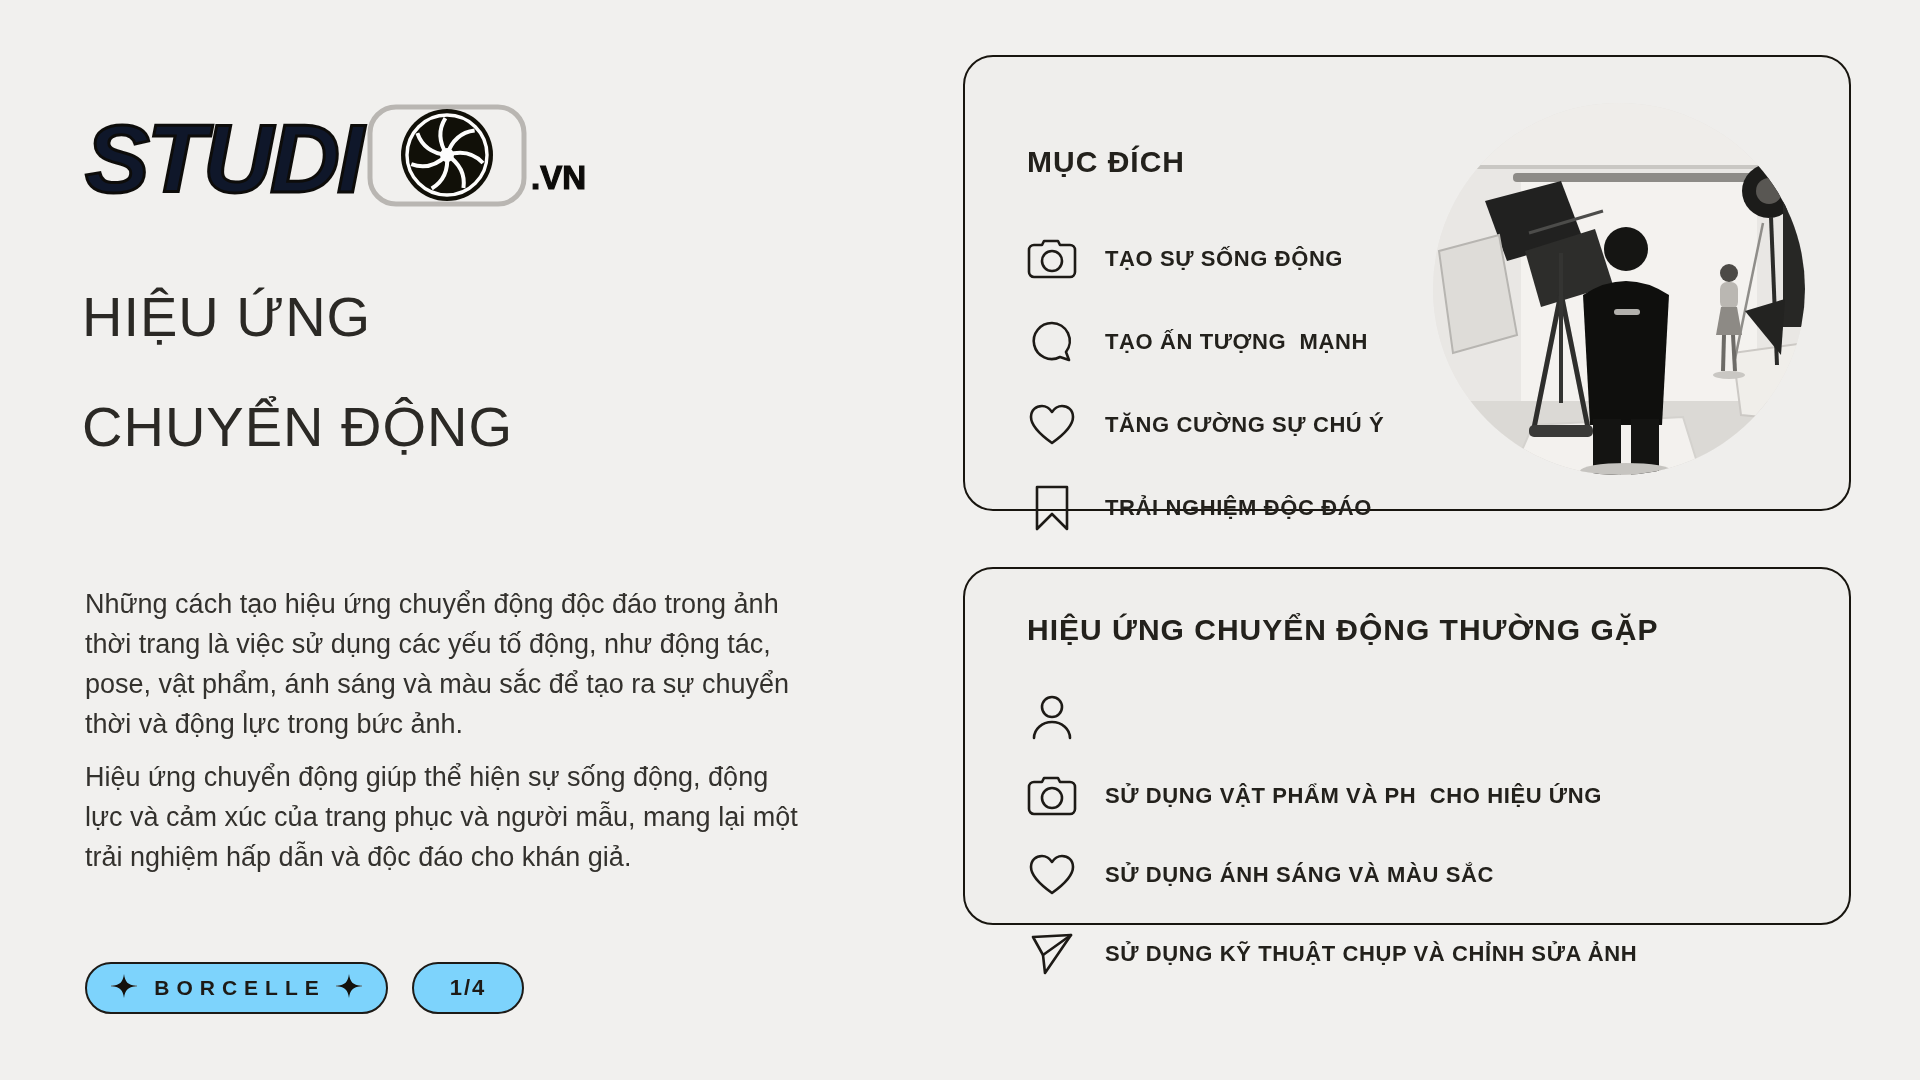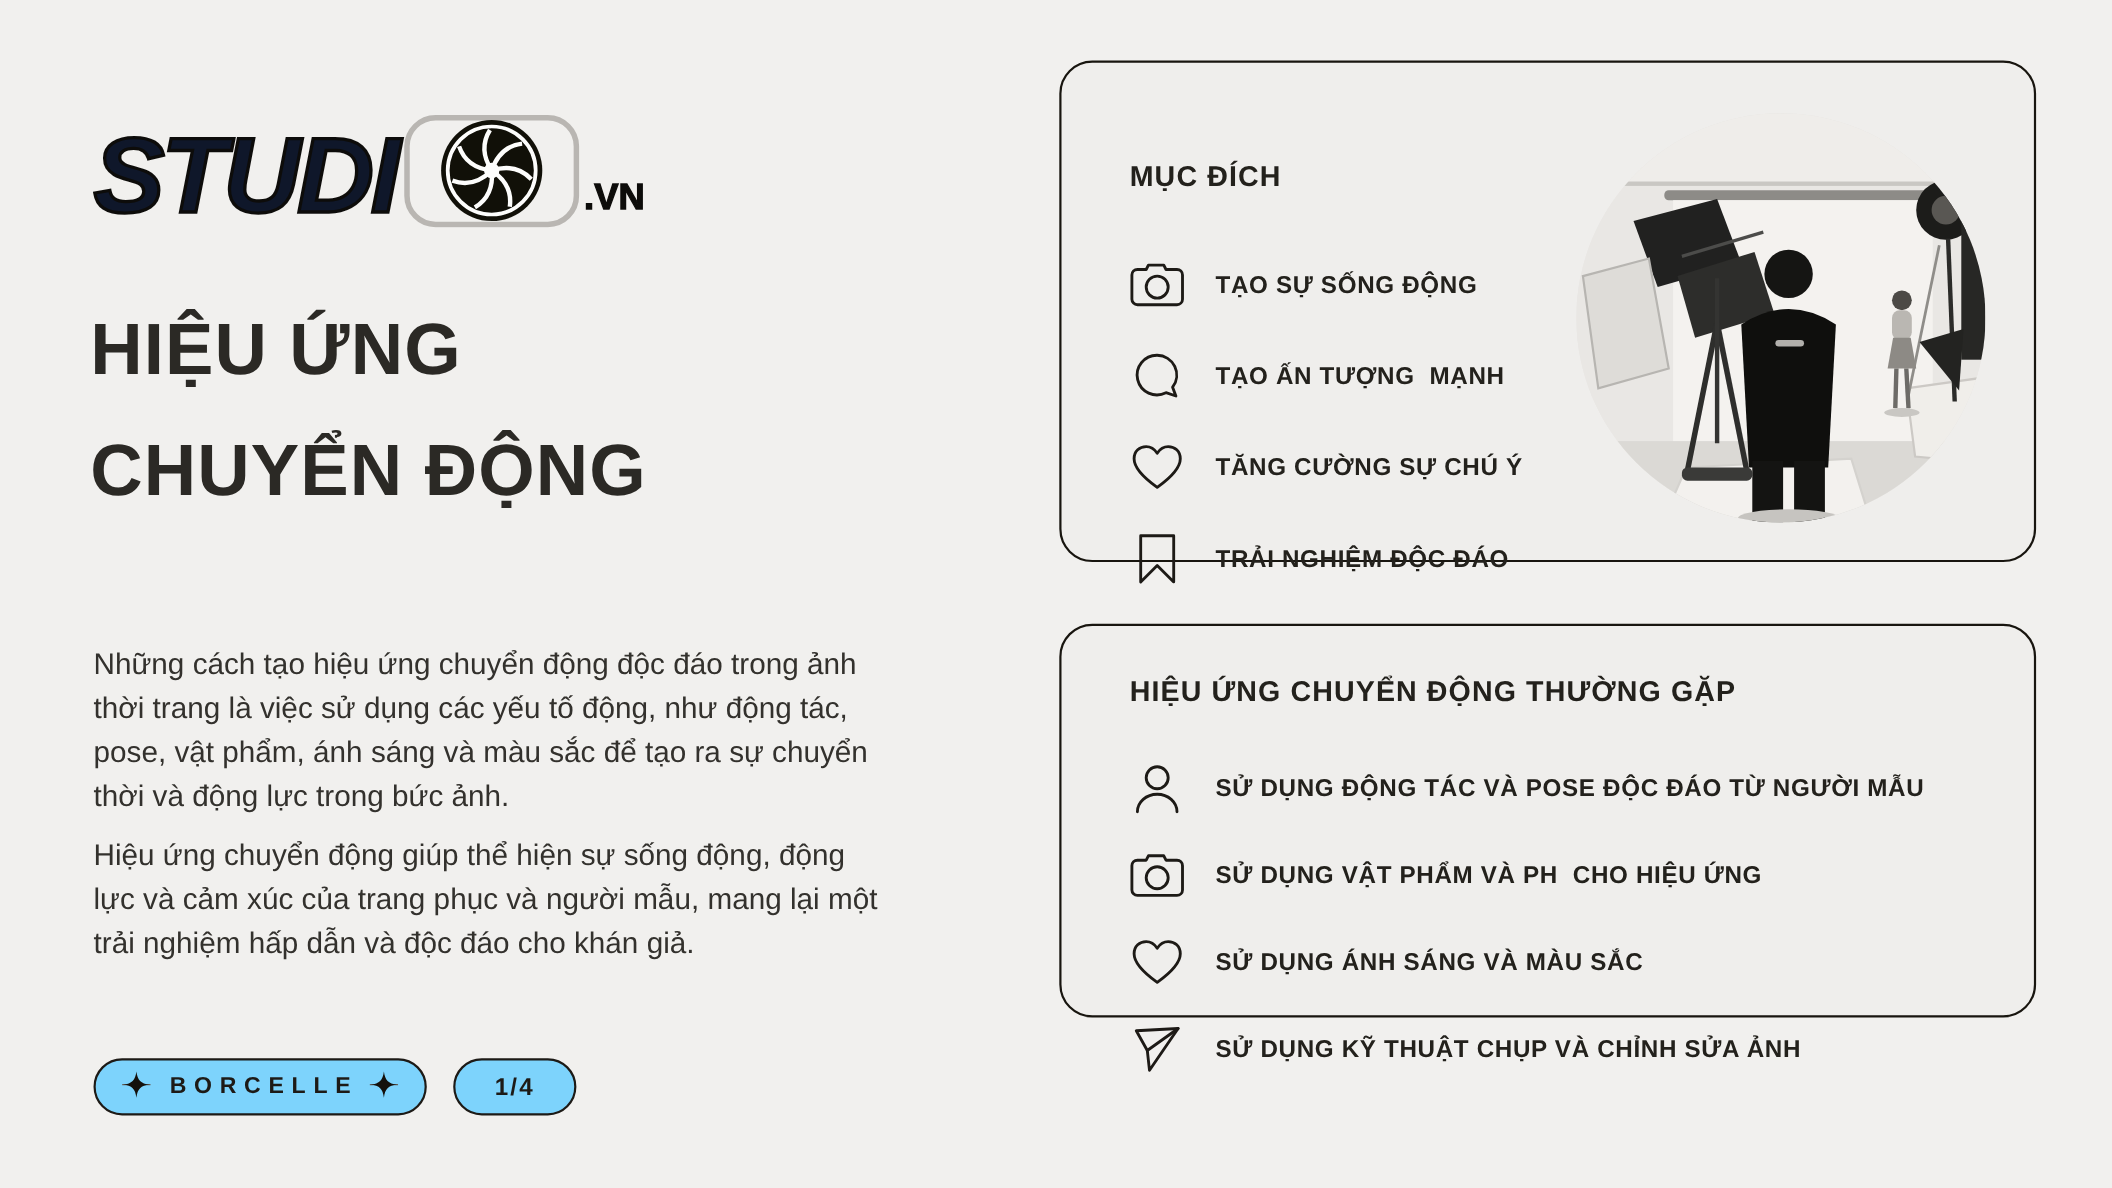--- a/index.html
+++ b/index.html
@@ -45,7 +45,7 @@
   .card.card-1{top:55px;height:456px;}
   .card.card-2{top:567px;height:358px;}
   .card-heading{
-    position:absolute;left:62px;font-size:26px;font-weight:700;letter-spacing:1px;
+    position:absolute;left:62px;font-size:30px;font-weight:700;letter-spacing:1px;
     color:#23211c;white-space:pre;
   }
   .card-1 .card-heading{top:88px;}

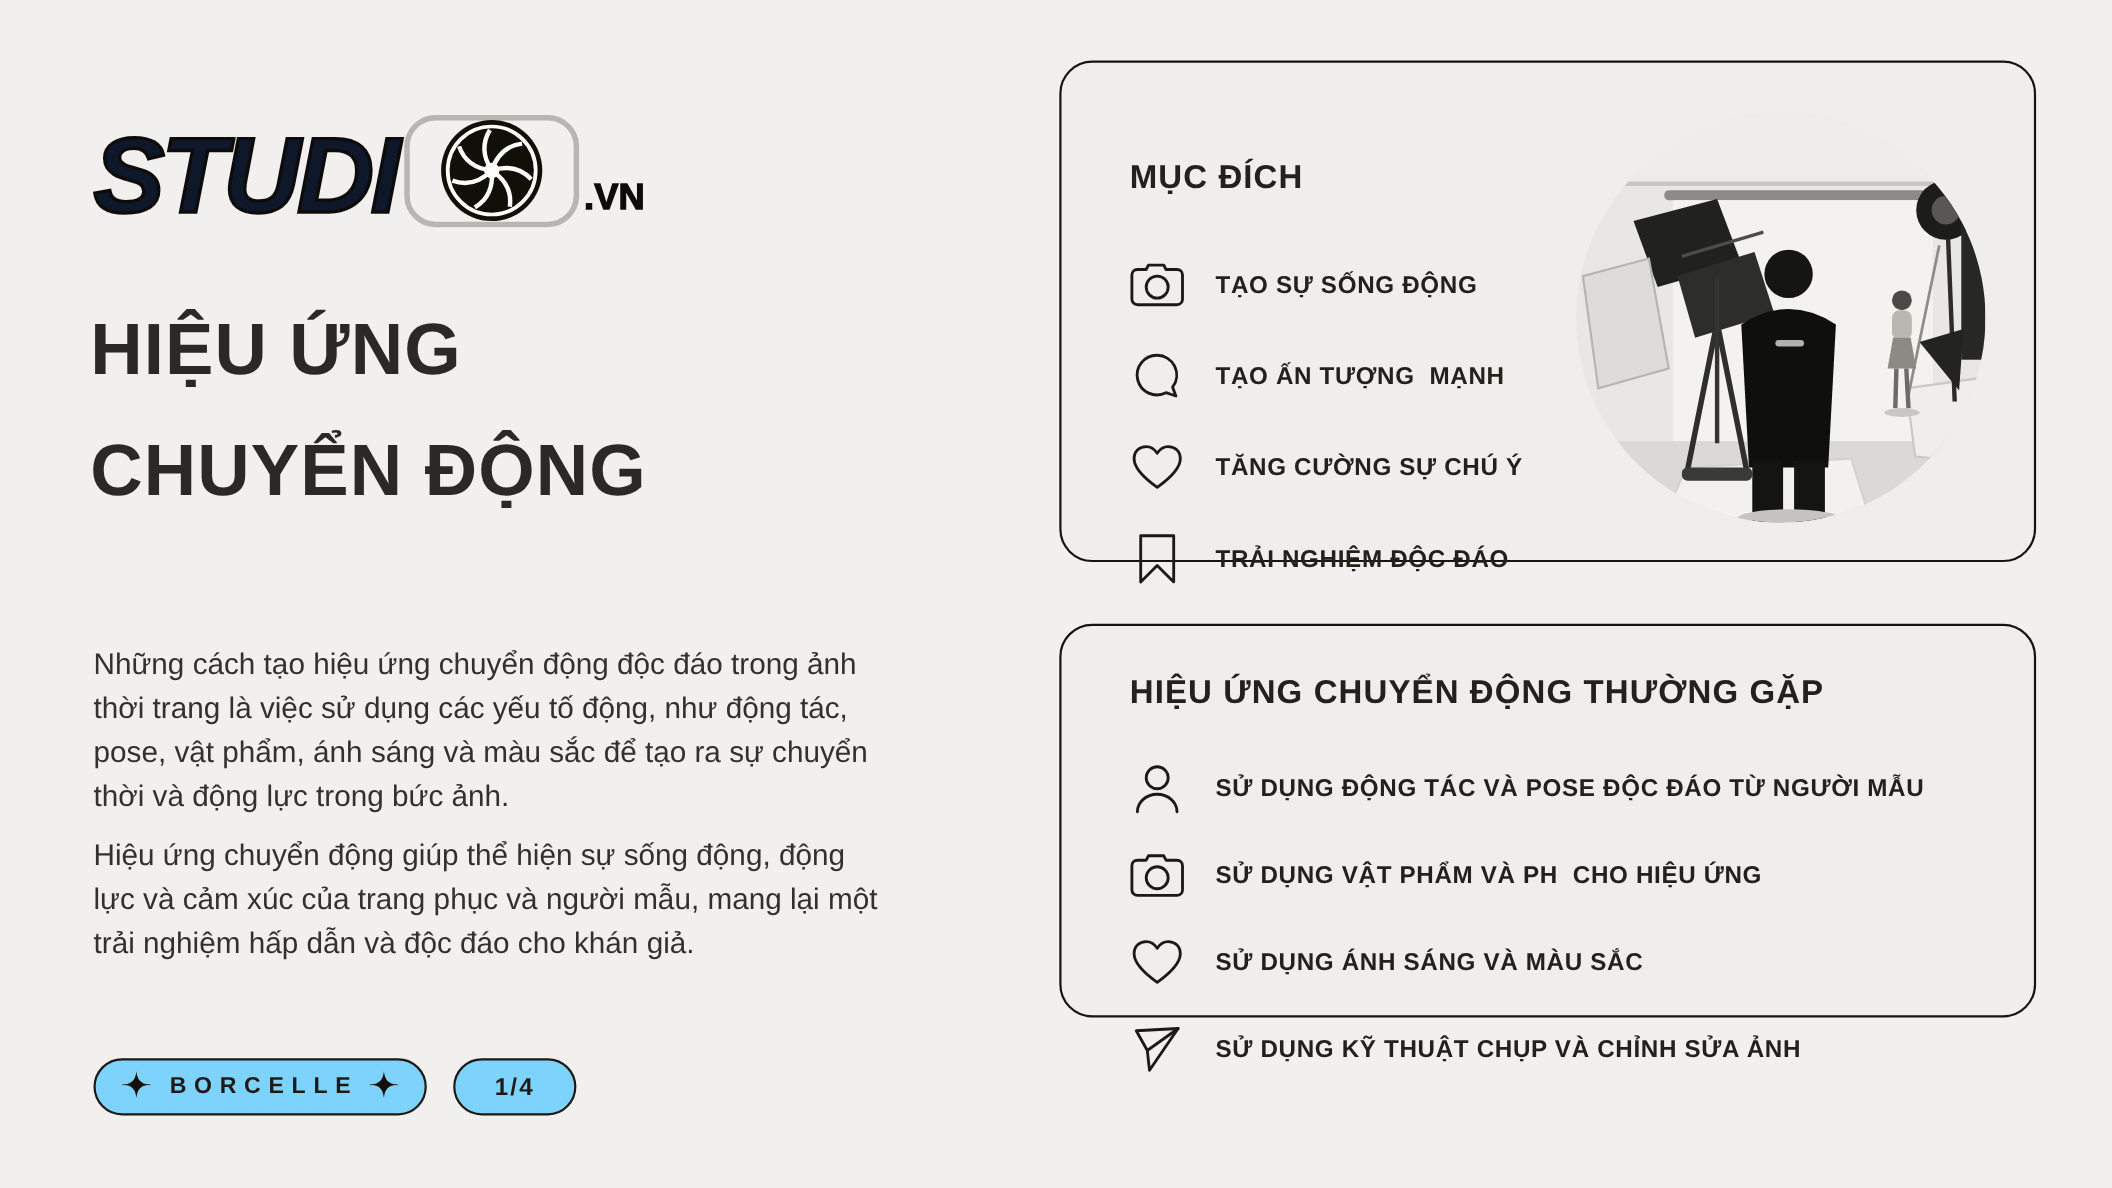--- a/index.html
+++ b/index.html
@@ -22,7 +22,7 @@
   }
   .page-title{
     position:absolute;left:82px;top:262px;width:760px;
-    font-size:66px;line-height:110px;font-weight:700;letter-spacing:1px;
+    font-size:56px;line-height:110px;font-weight:400;letter-spacing:1px;
     color:#2b2925;
   }
   .intro{position:absolute;left:85px;top:584px;font-size:27px;line-height:40px;color:#33312d;}

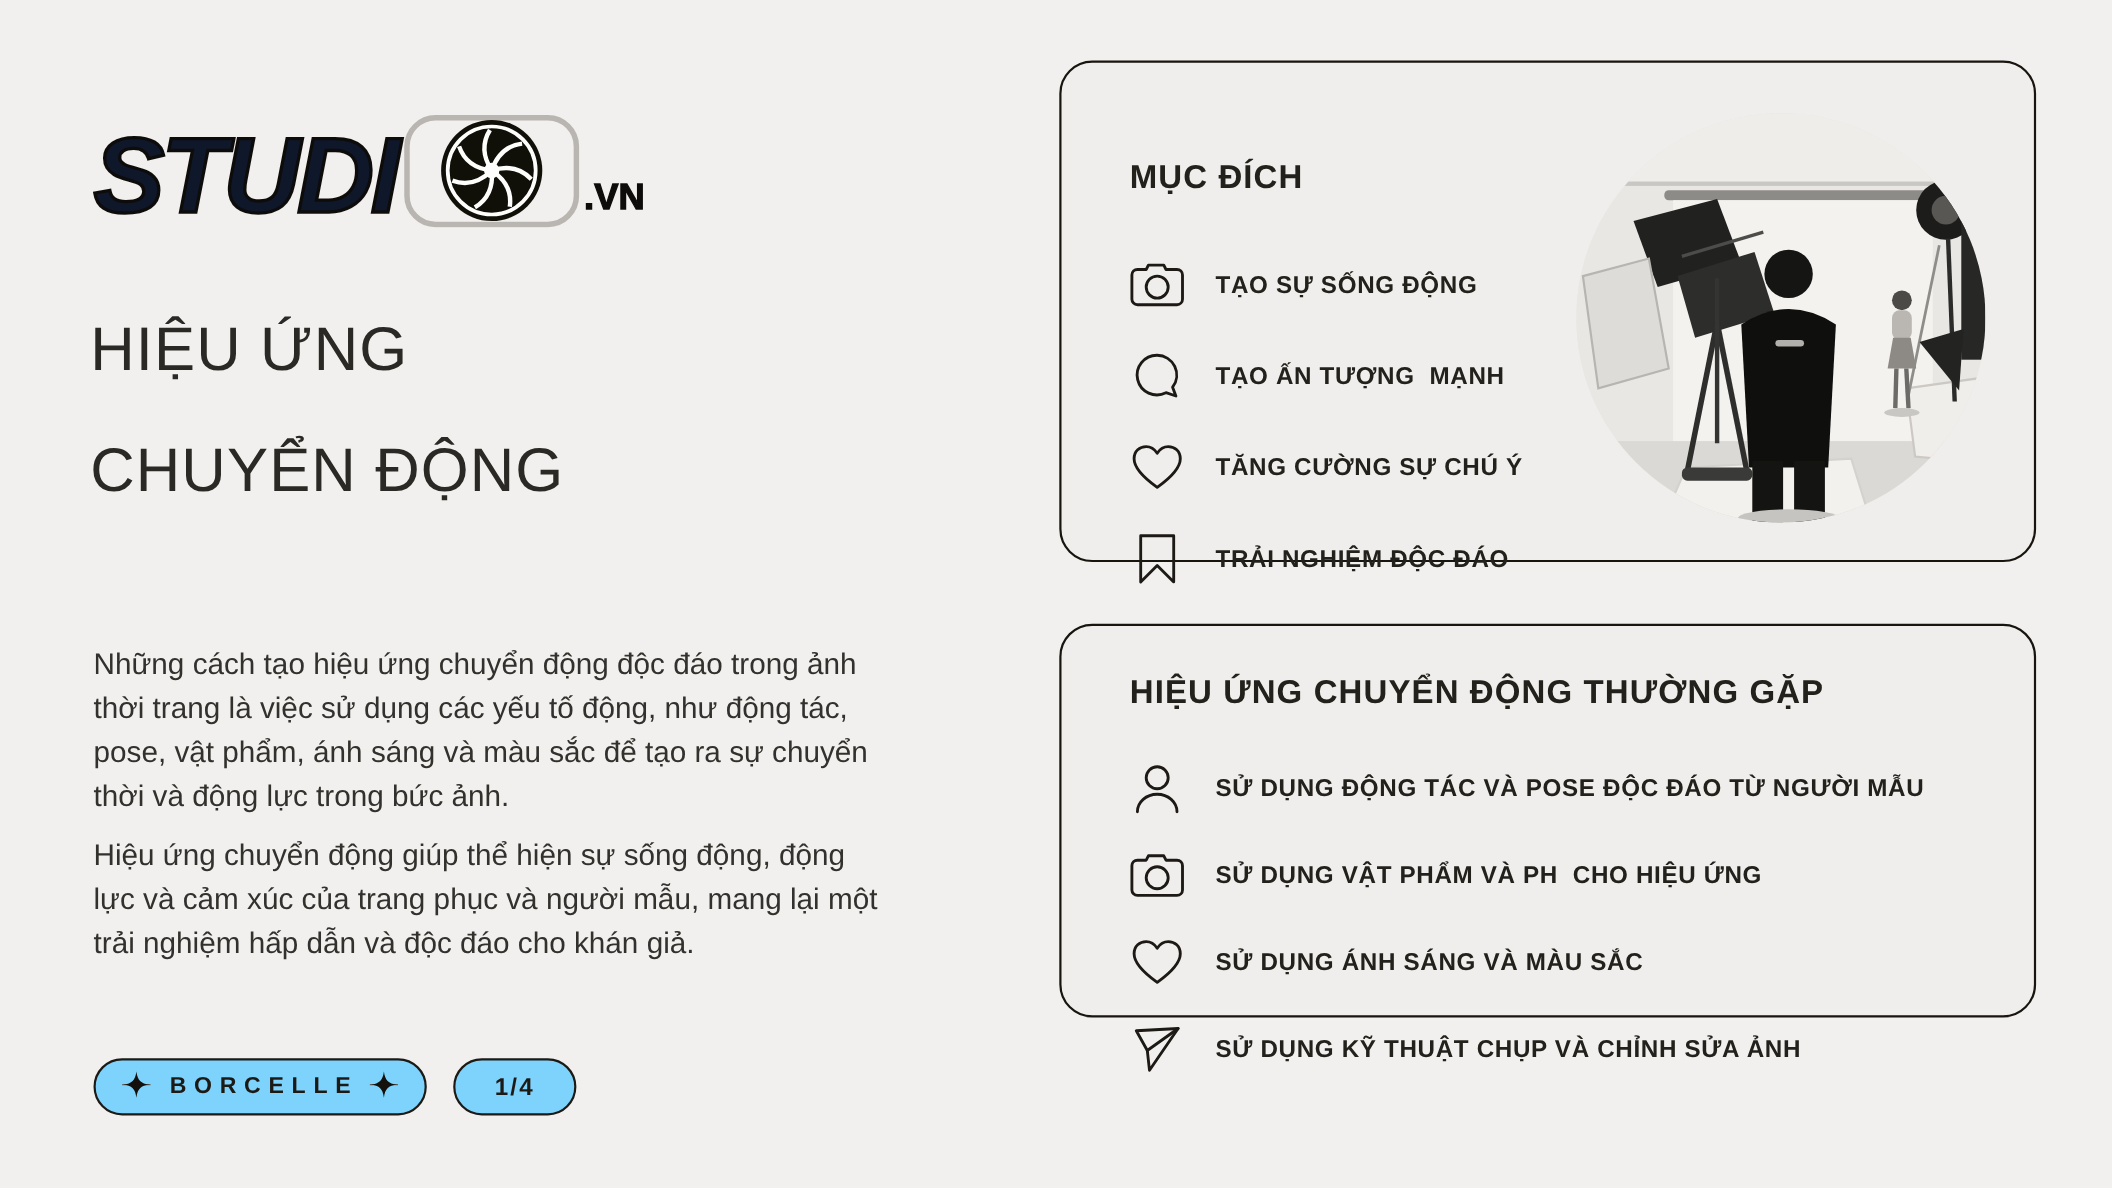--- a/index.html
+++ b/index.html
@@ -225,7 +225,6 @@
           <path d="M4,44 a18,16 0 0 1 36,0"></path>
         </svg>
       </span>
-      <span class="lbl">SỬ DỤNG ĐỘNG TÁC VÀ POSE ĐỘC ĐÁO TỪ NGƯỜI MẪU</span>
     </li>
     <li class="item">
       <span class="ic">

